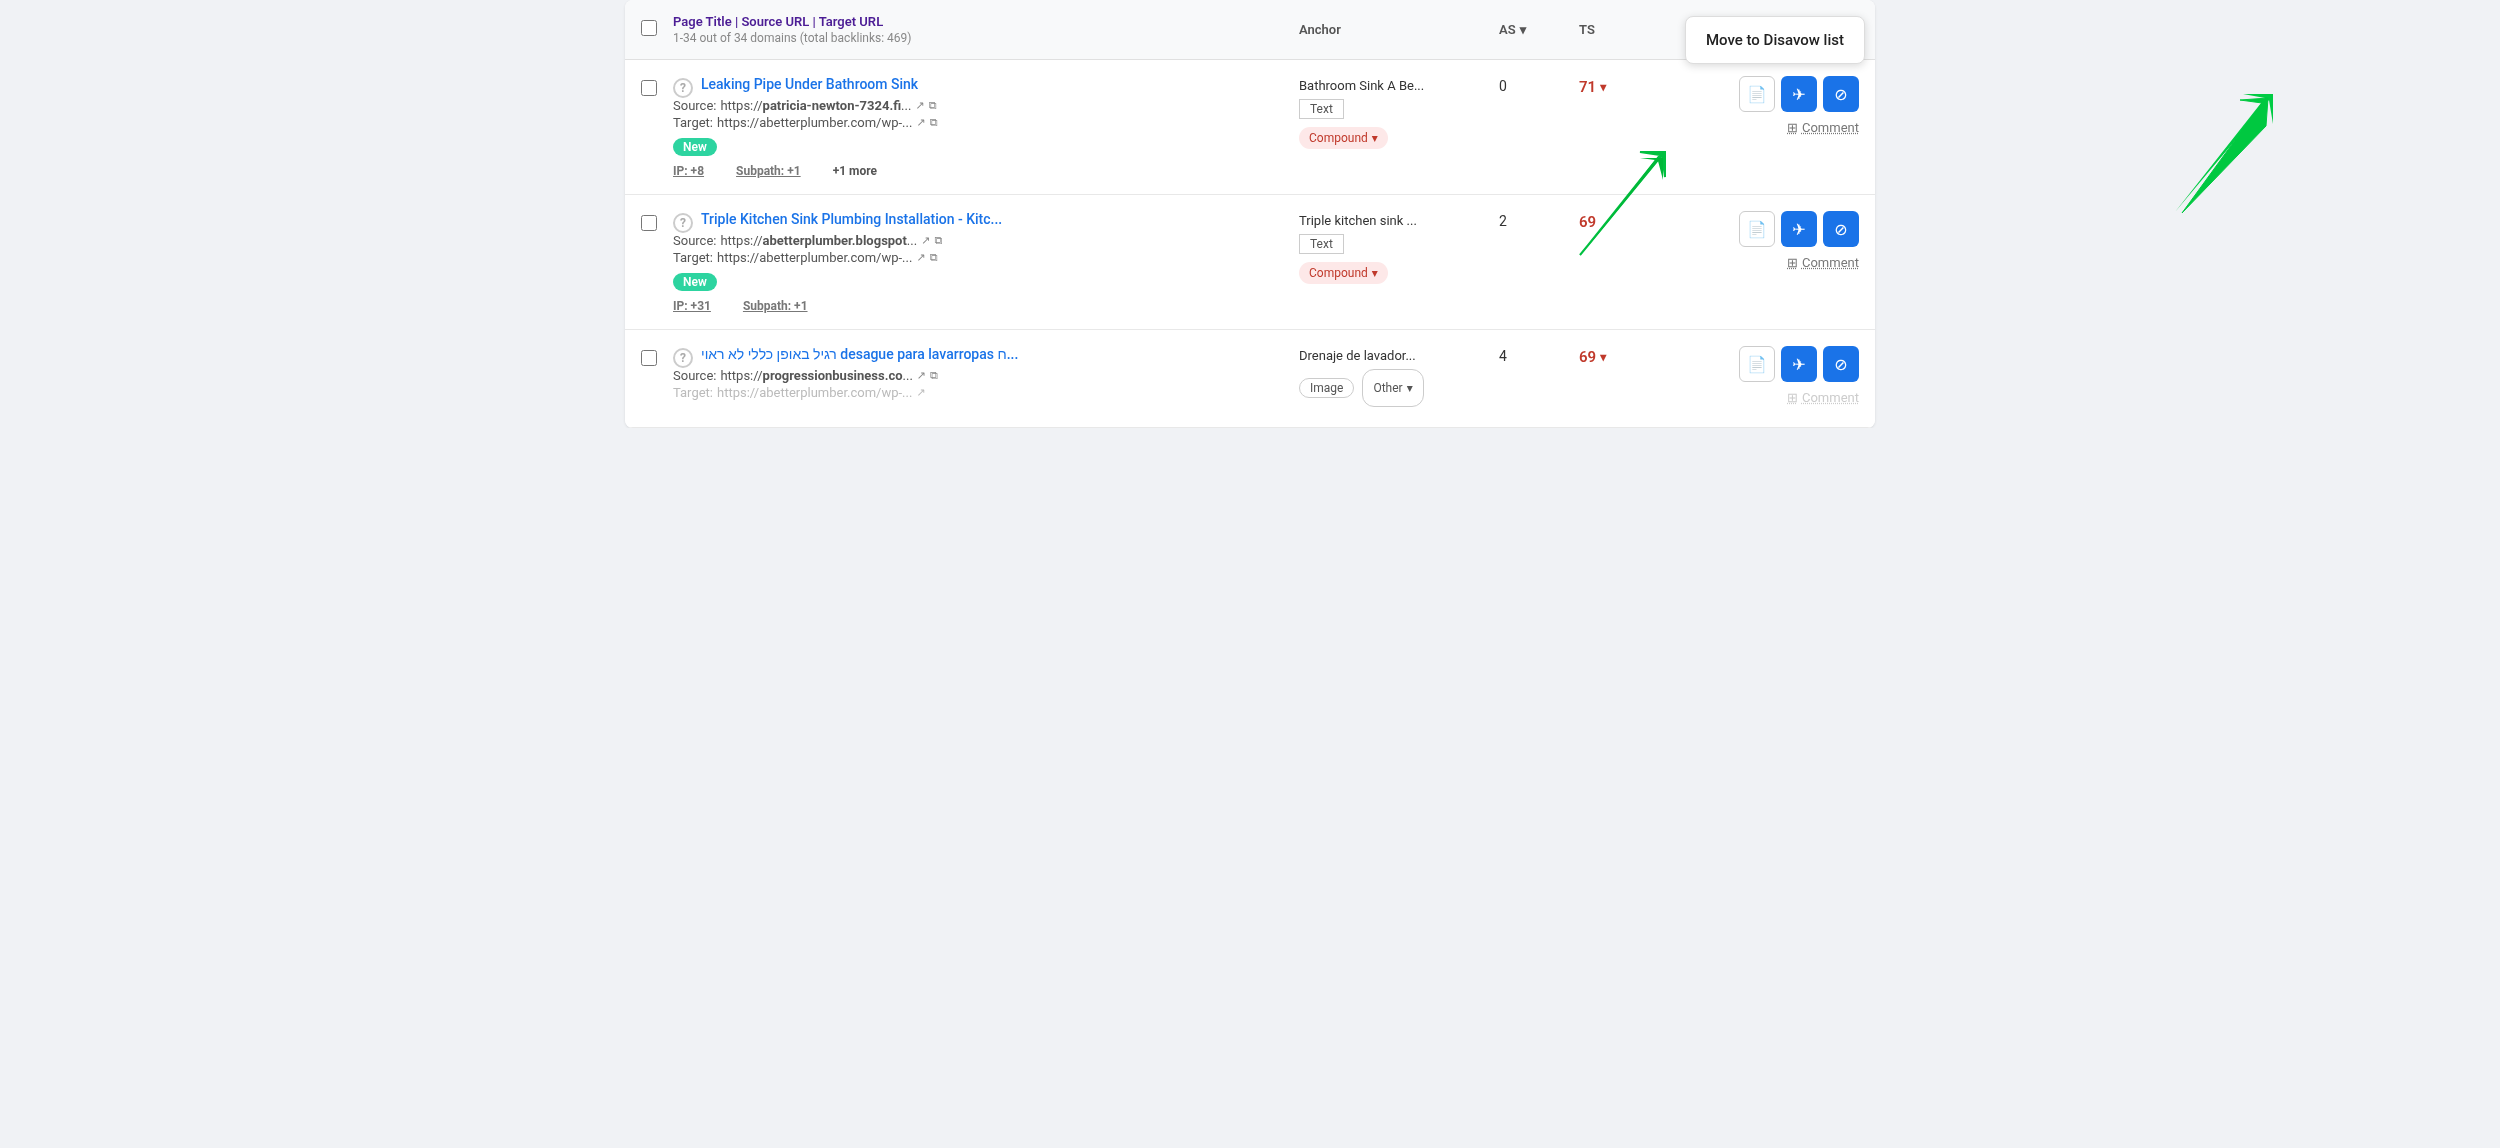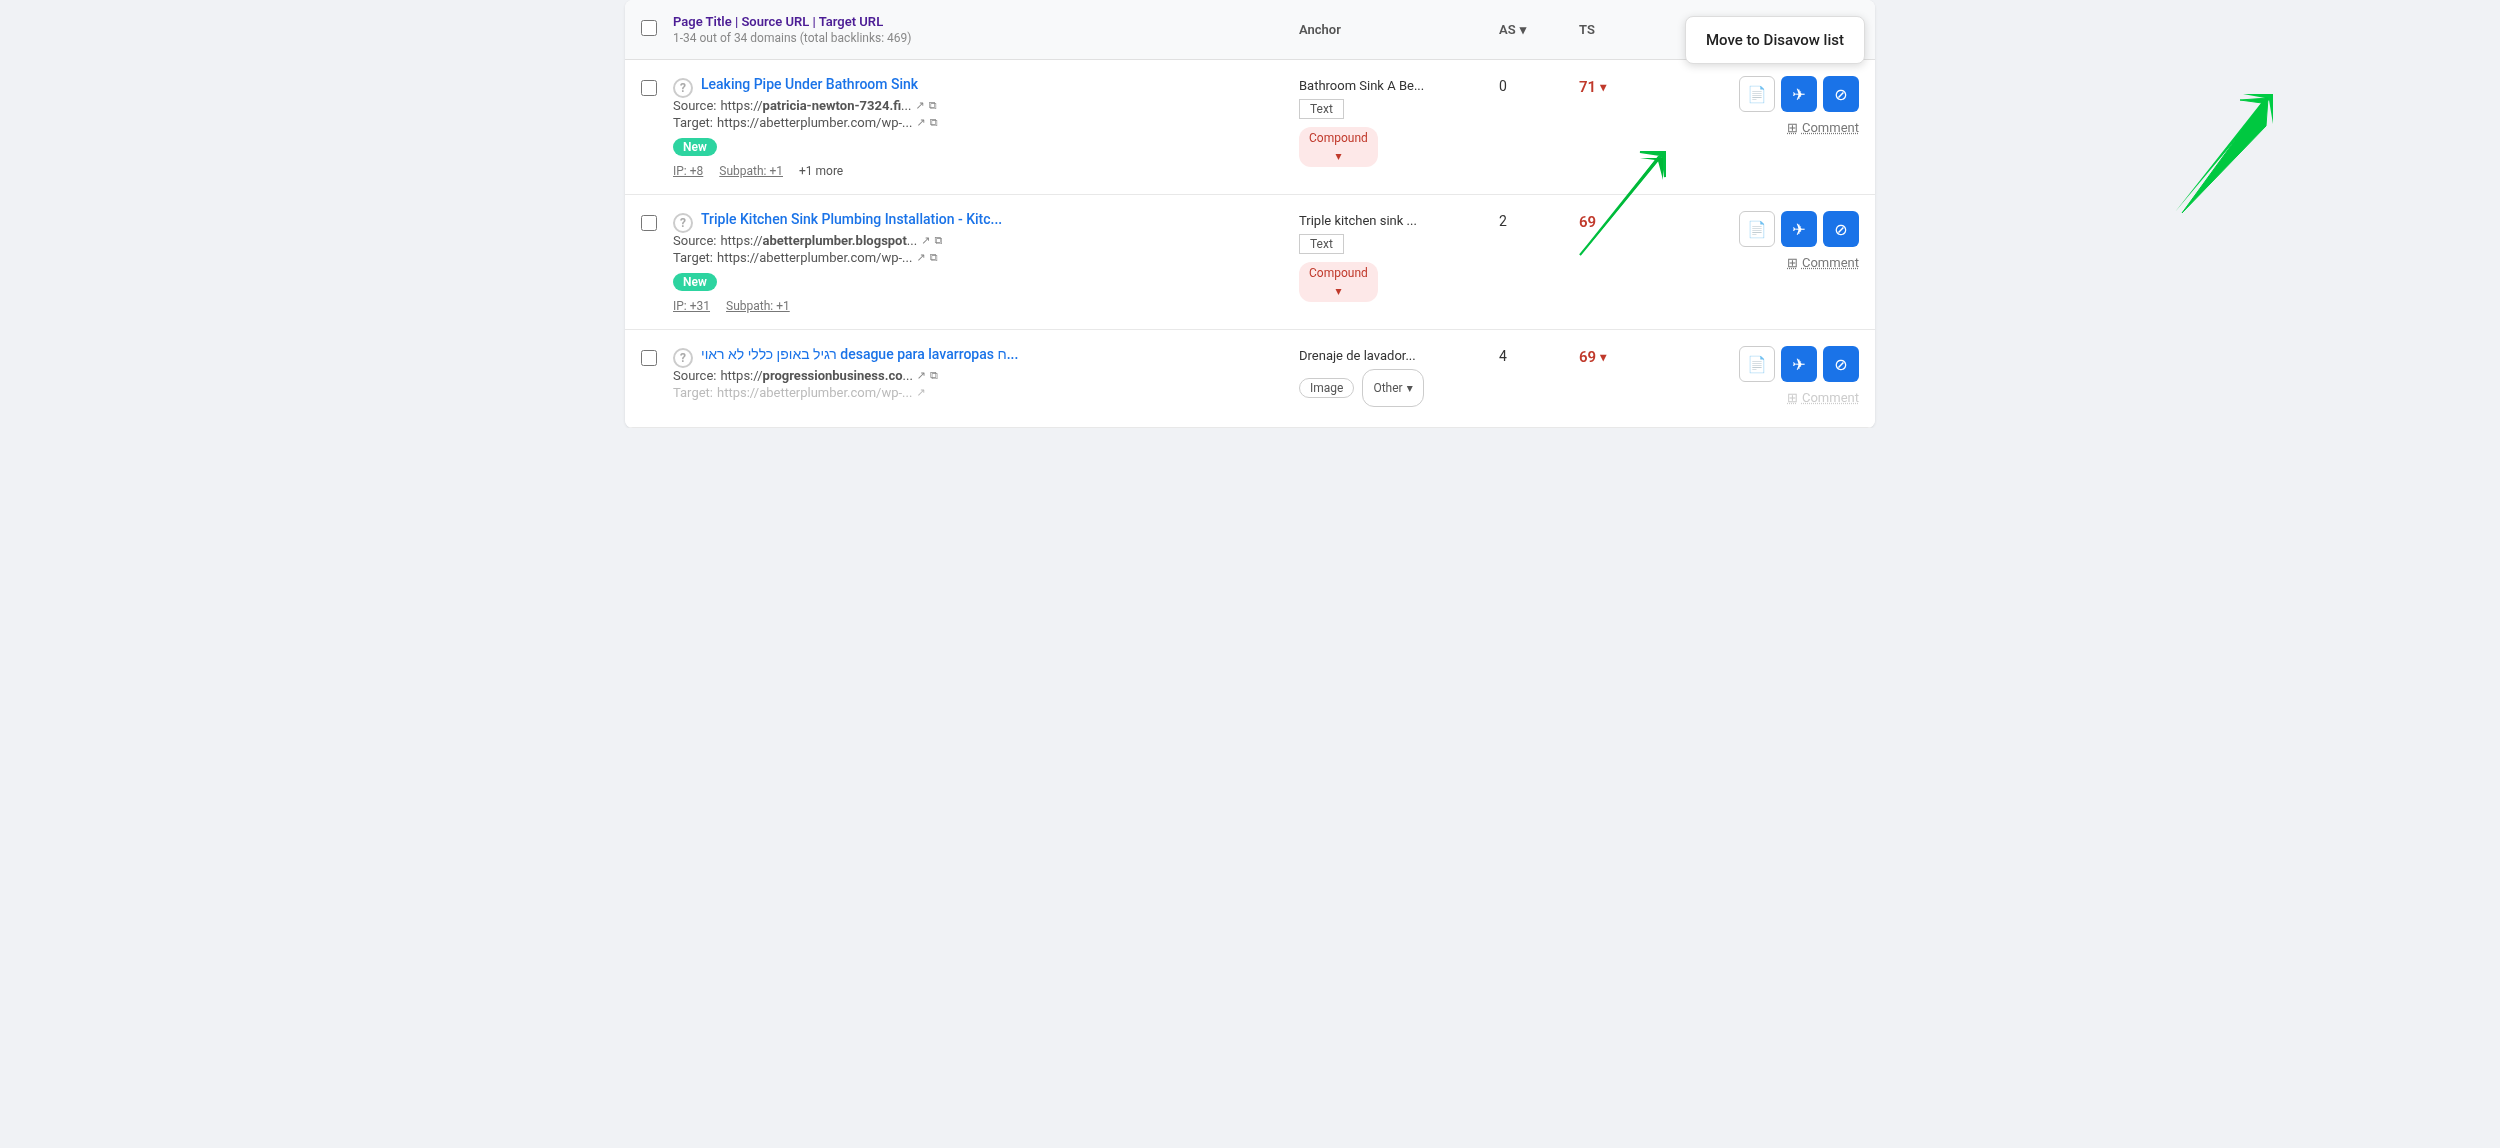--- a/index.html
+++ b/index.html
@@ -185,7 +185,6 @@
       font-size: 12px;
       color: #c0392b;
       cursor: pointer;
-      flex-direction: column;
     }
     .badge-image {
       display: inline-block;

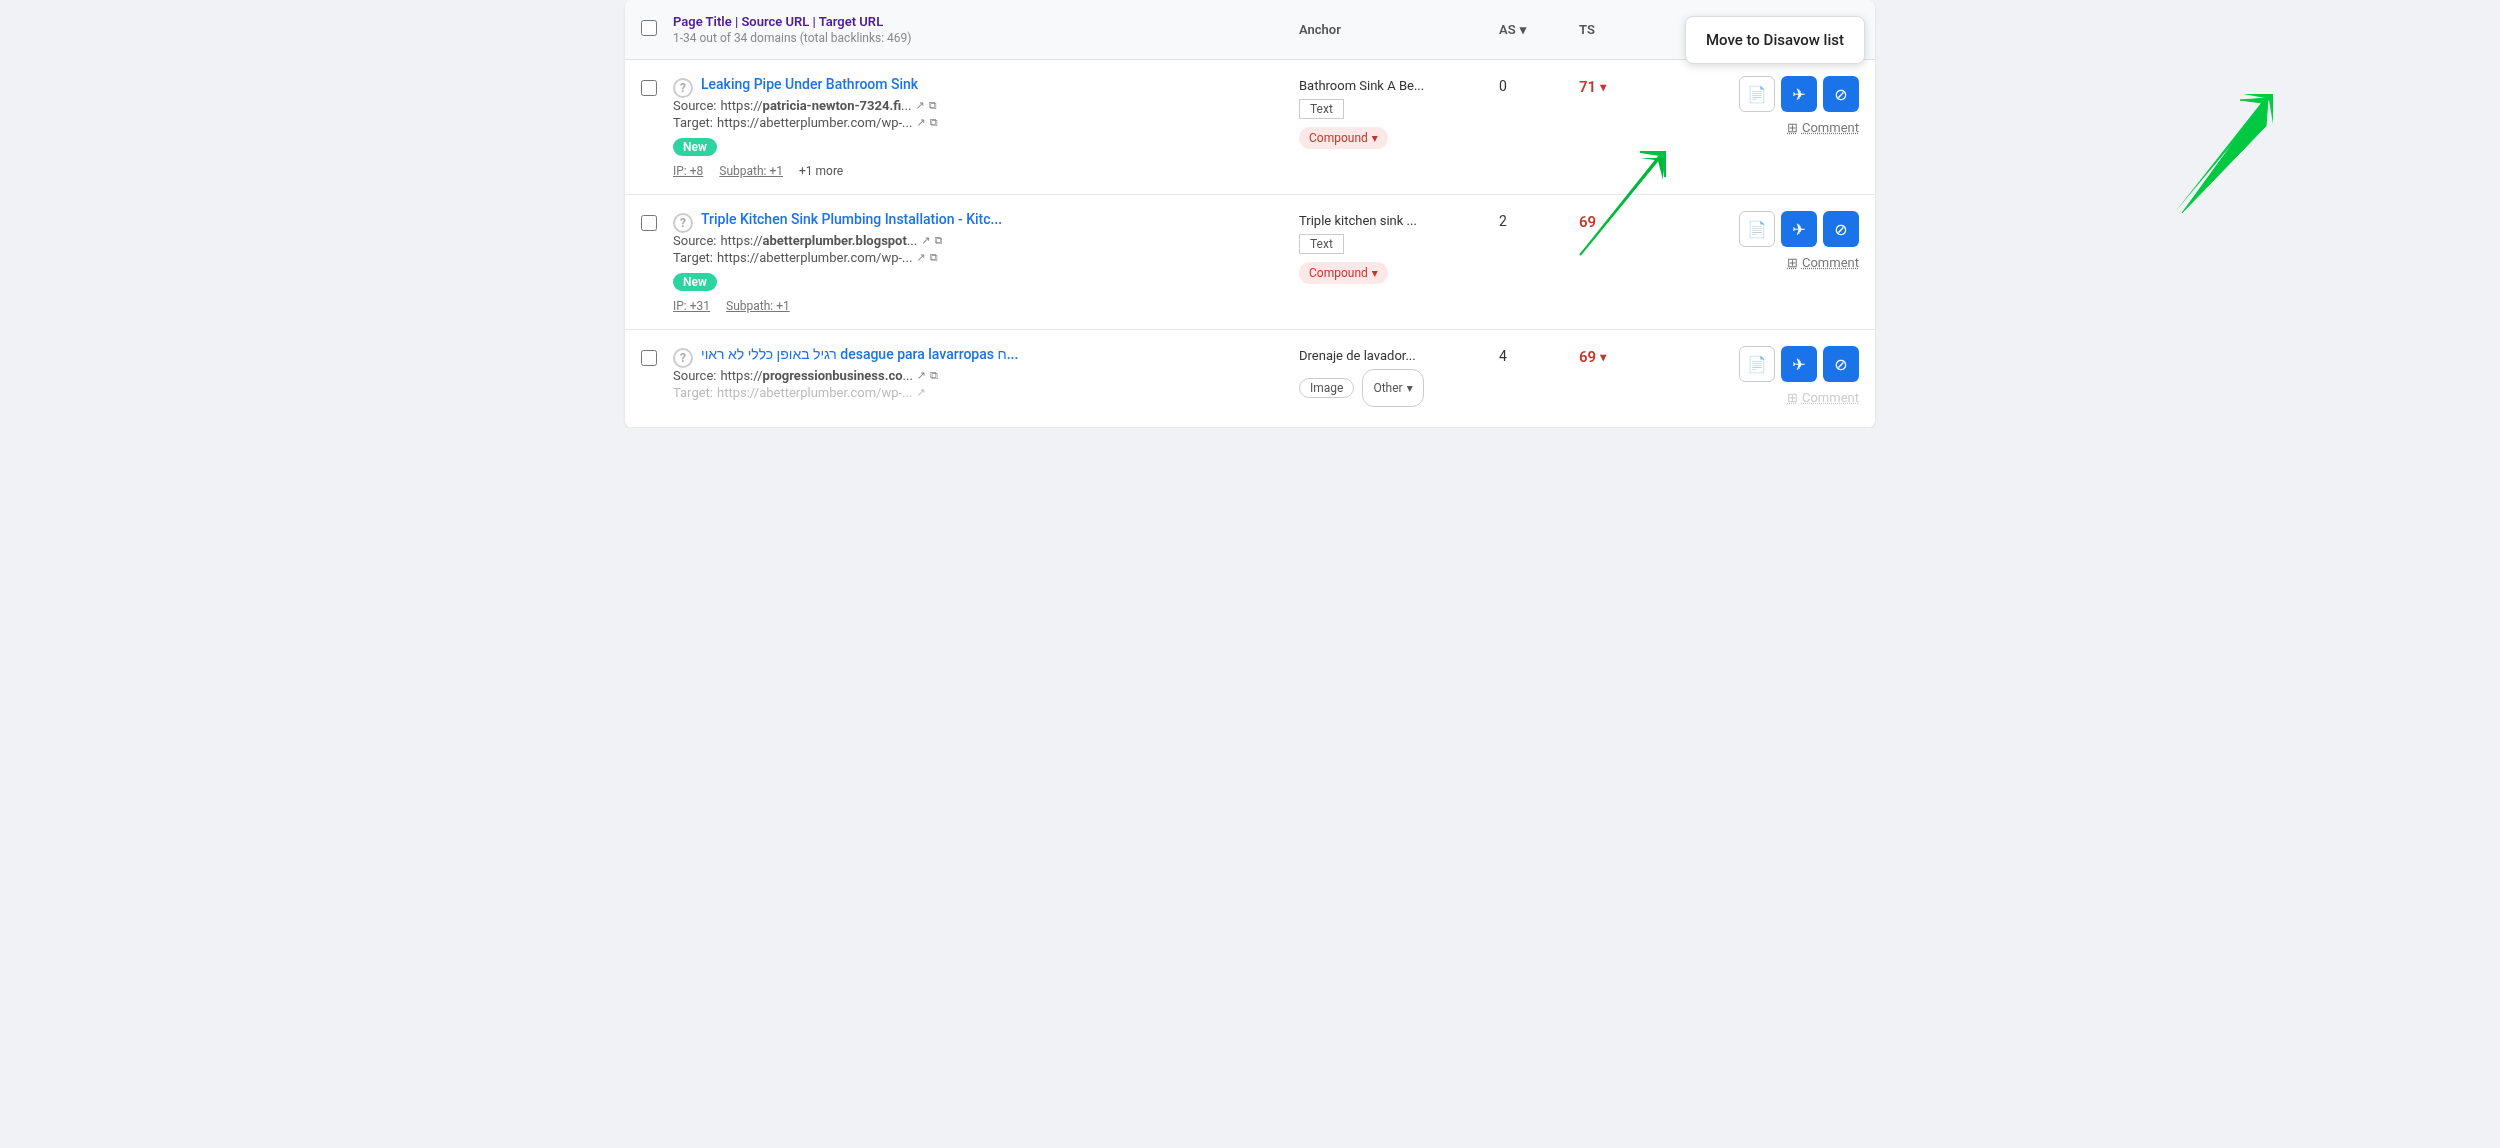--- a/index.html
+++ b/index.html
@@ -142,8 +142,9 @@
       font-size: 12px;
       color: #888;
       display: flex;
-      gap: 16px;
+      gap: 32px;
       margin-top: 2px;
+      font-weight: bold;
     }
     .row-meta span {
       text-decoration: underline;

